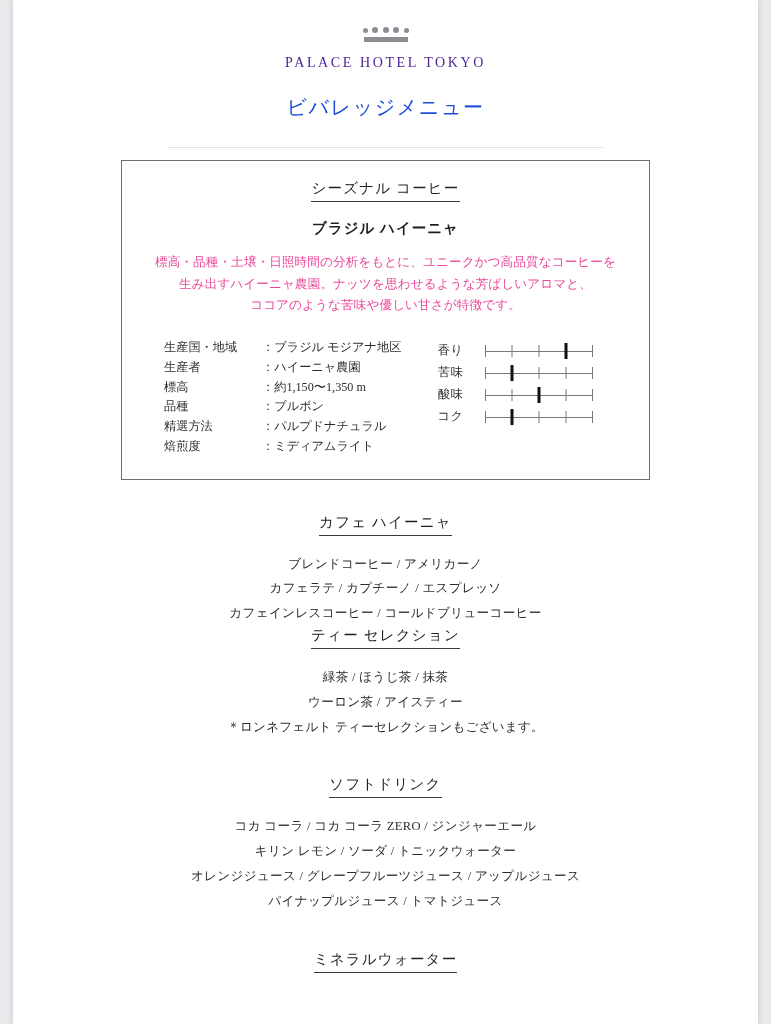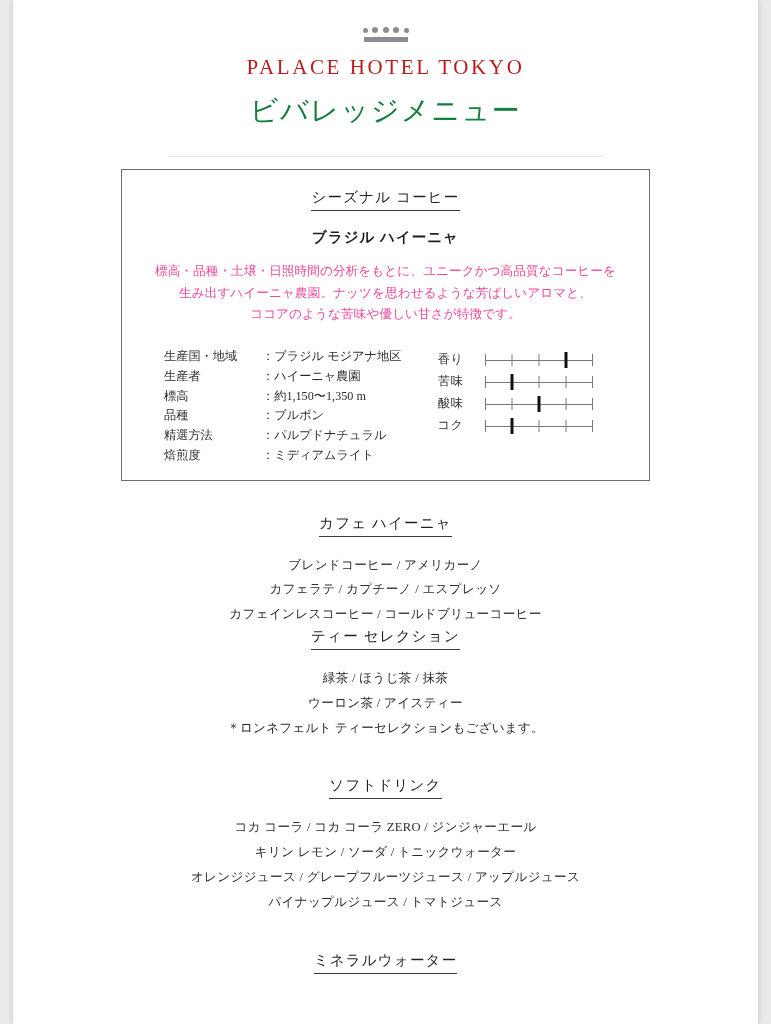--- a/index.html
+++ b/index.html
@@ -64,9 +64,9 @@
   }
   .brand-name {
     margin-top: 13px;
-    font-size: 21px;
+    font-size: 14px;
     letter-spacing: 2.6px;
-    color: #b91c1c;
+    color: #4c1d95;
     font-family: "Liberation Serif", "DejaVu Serif", serif;
     white-space: nowrap;
   }

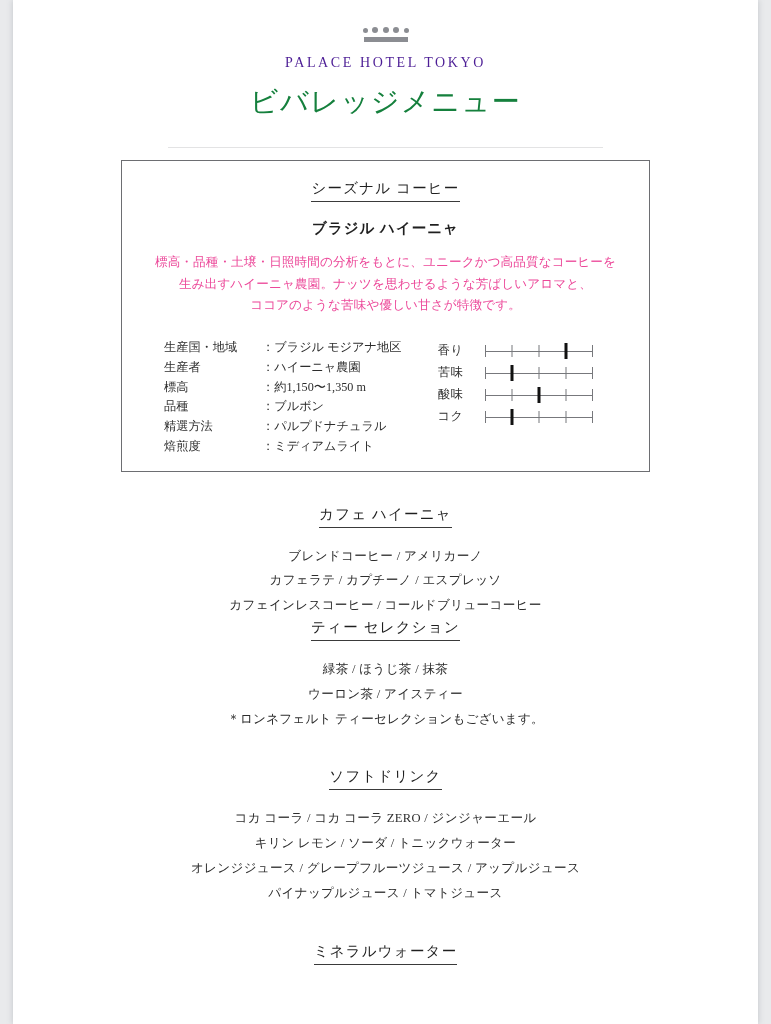--- a/index.html
+++ b/index.html
@@ -72,11 +72,11 @@
   }
 
   .menu-title {
-    margin-top: 12px;
-    text-align: center;
-    font-size: 28px;
+    margin-top: 23px;
+    text-align: center;
+    font-size: 20px;
     letter-spacing: 1.6px;
-    color: #15803d;
+    color: #1d4ed8;
   }
 
   .title-rule {

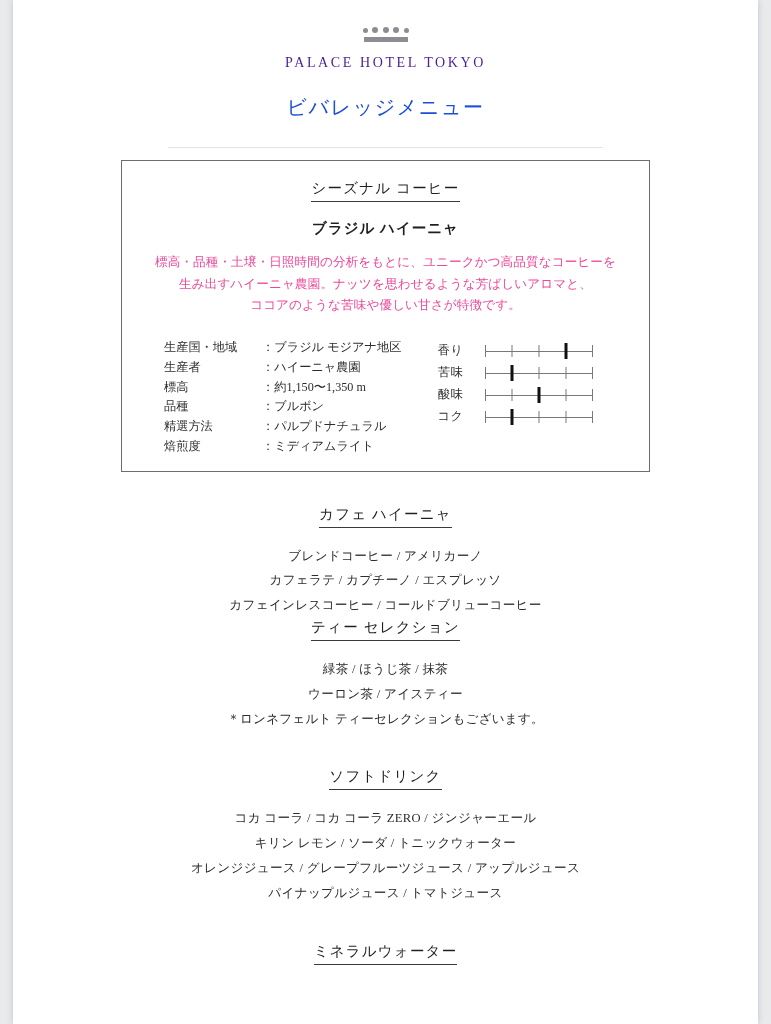--- a/index.html
+++ b/index.html
@@ -93,7 +93,7 @@
     margin: 12px auto 0 auto;
     border: 1px solid #6d6e72;
     box-sizing: border-box;
-    padding: 18px 22px 14px 22px;
+    padding: 18px 22px 22px 22px;
     min-height: 296px;
   }
 

